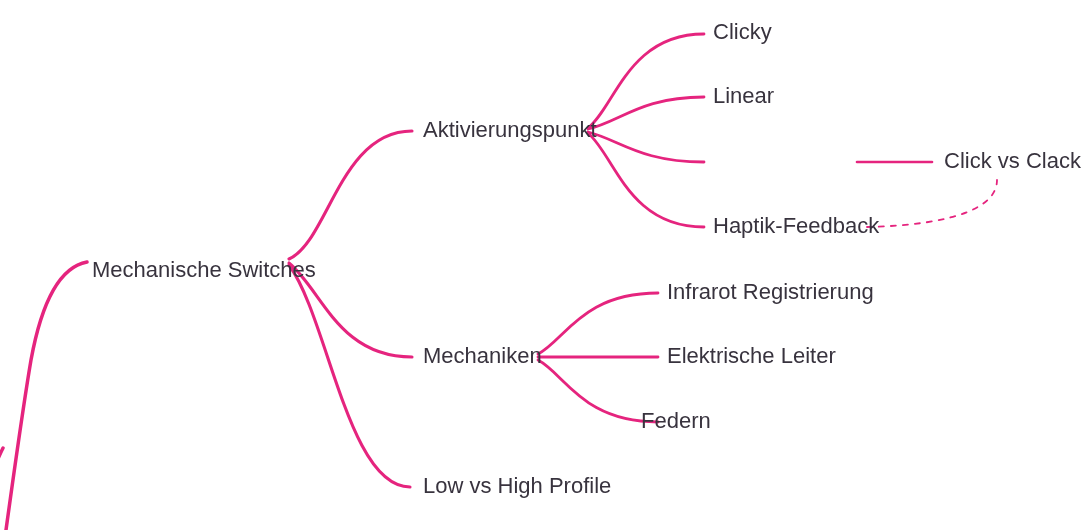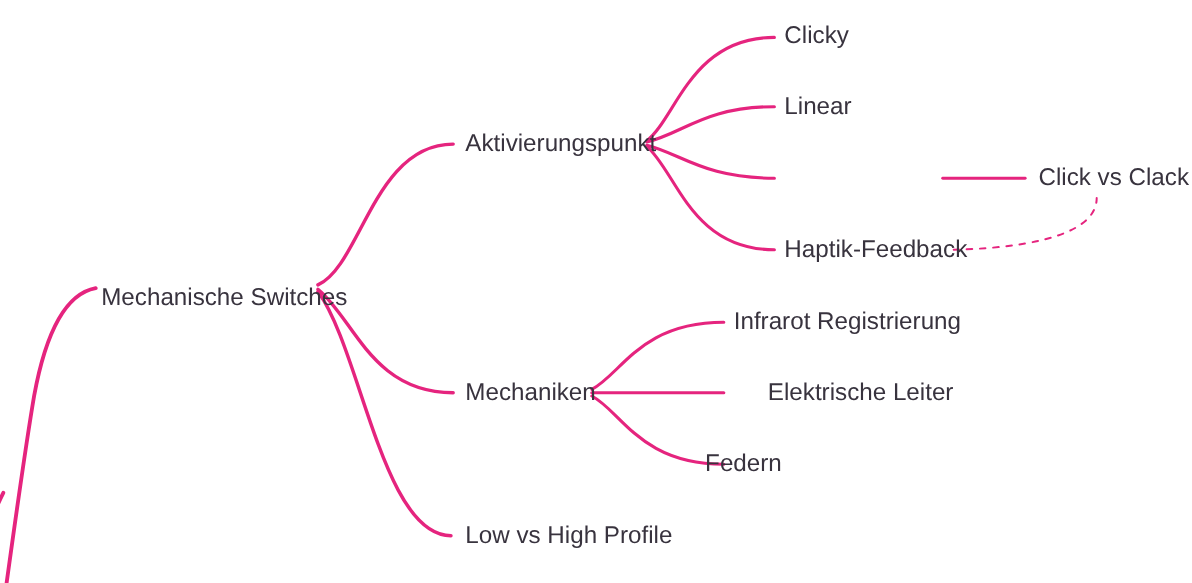--- a/index.html
+++ b/index.html
@@ -89,7 +89,7 @@
 
   <div class="node" style="left:667px; top:293px;">Infrarot Registrierung</div>
 
-  <div class="node" style="left:667px; top:357px;margin-left:31px;">Elektrische Leiter</div>
+  <div class="node" style="left:667px; top:357px;">Elektrische Leiter</div>
 
   <div class="node" style="left:641px; top:422px;">Federn</div>
 

